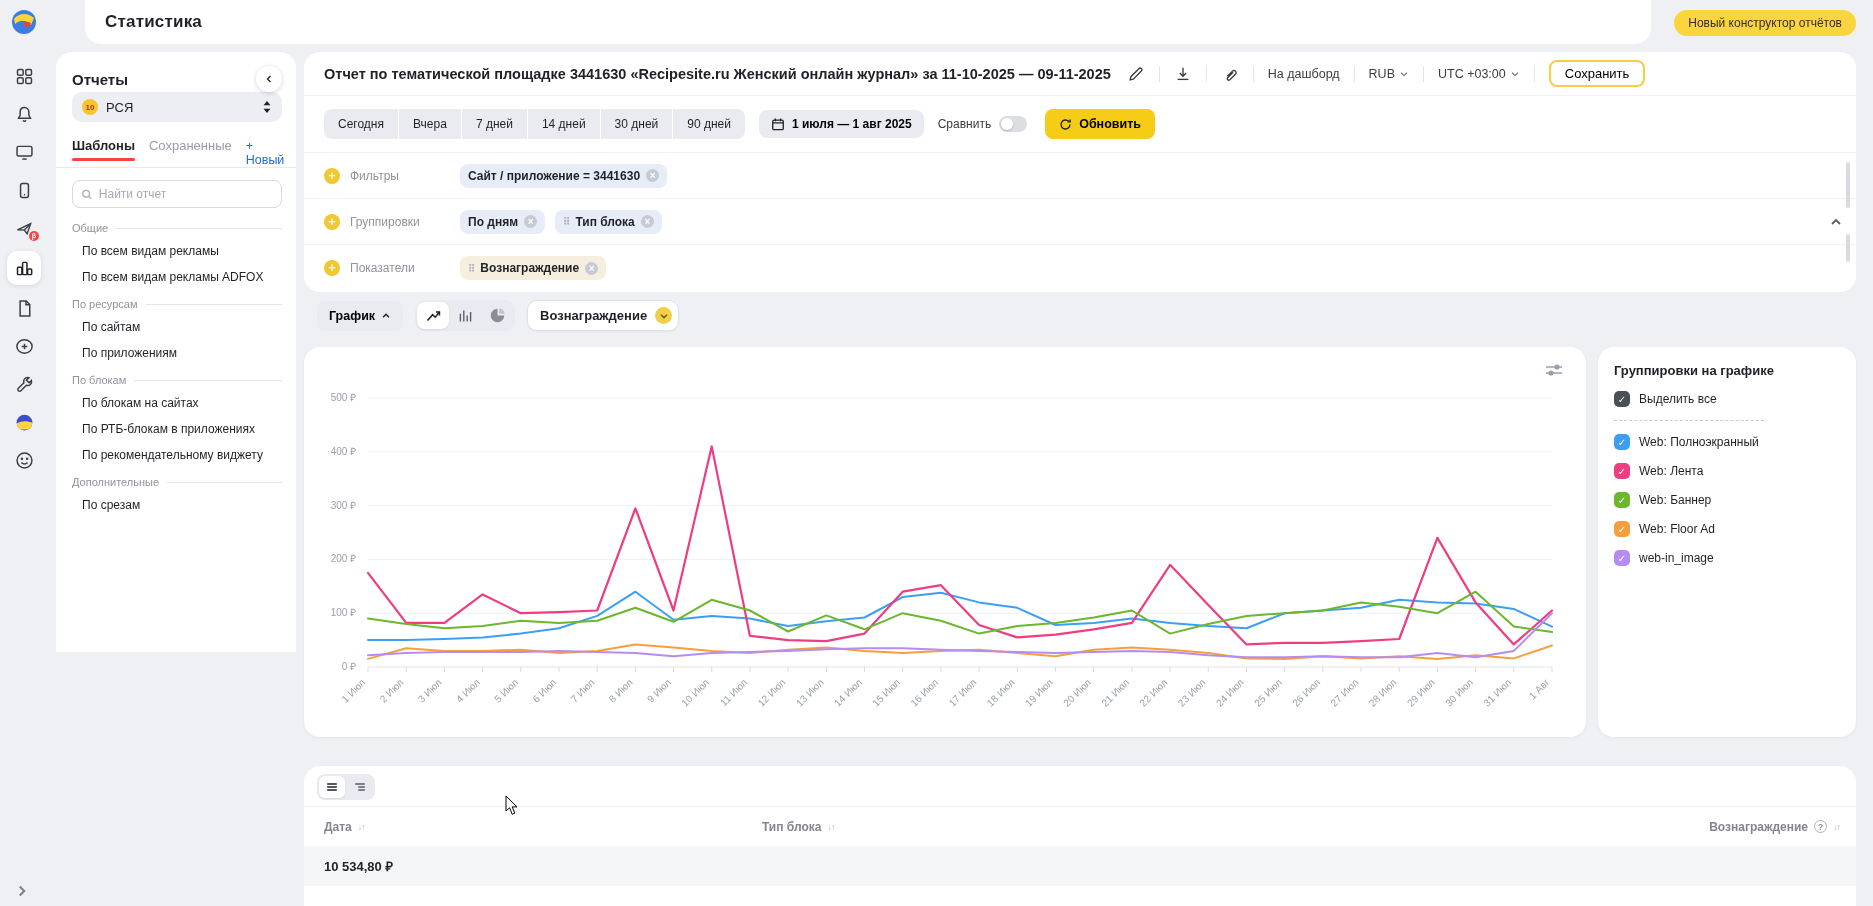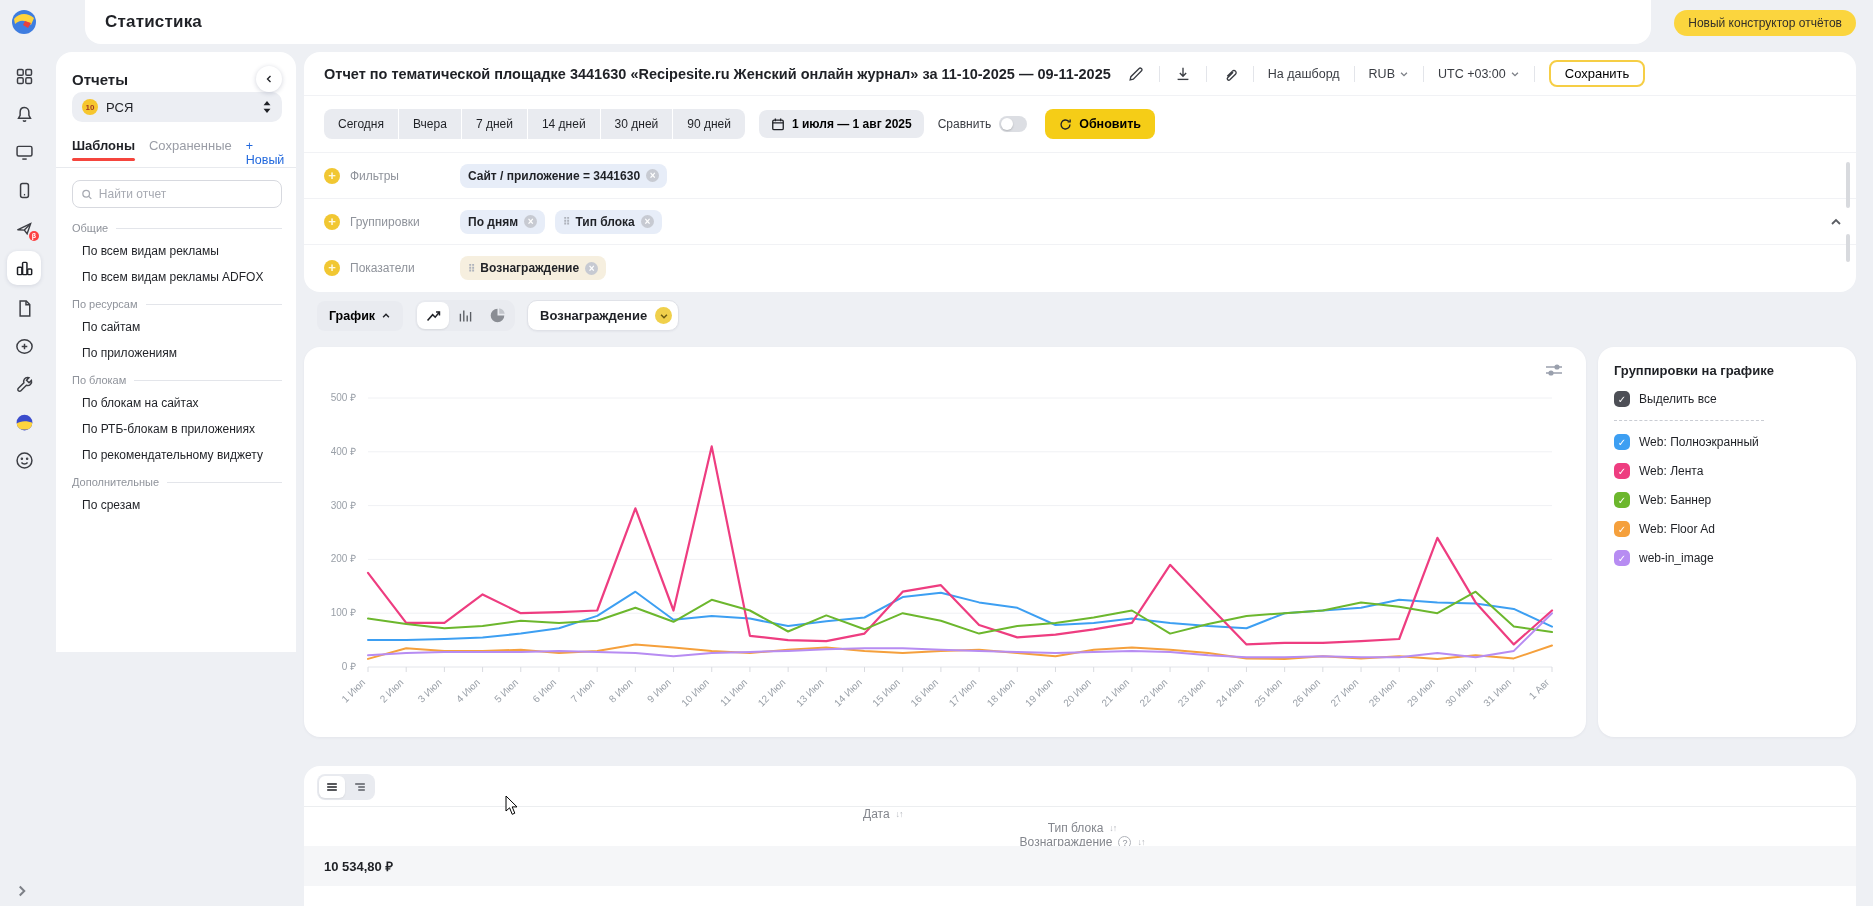--- a/index.html
+++ b/index.html
@@ -107,7 +107,7 @@
   .view-seg { position:absolute; left:13px; top:8px; background:#e9ebf0; border-radius:8px; display:flex; padding:2px; gap:2px; }
   .view-btn { width:26px; height:22px; border-radius:6px; display:flex; align-items:center; justify-content:center; cursor:pointer; }
   .view-btn.active { background:#fff; box-shadow:0 1px 2px rgba(0,0,0,.08); }
-  .table-head { position:absolute; top:40px; left:0; right:0; height:40px; border-top:1px solid #eceef0; display:flex; align-items:center; padding:0 16px 0 20px; color:#83868d; font-size:12px; font-weight:normal;flex-direction:column; }
+  .table-head { position:absolute; top:40px; left:0; right:0; height:40px; border-top:1px solid #eceef0; display:flex; align-items:center; padding:0 16px 0 20px; color:#83868d; font-size:12px; font-weight:bold; }
   .th-date { width:438px; display:flex; gap:6px; align-items:center; }
   .th-type { flex:1; display:flex; gap:6px; align-items:center; }
   .th-metric { display:flex; gap:6px; align-items:center; }

